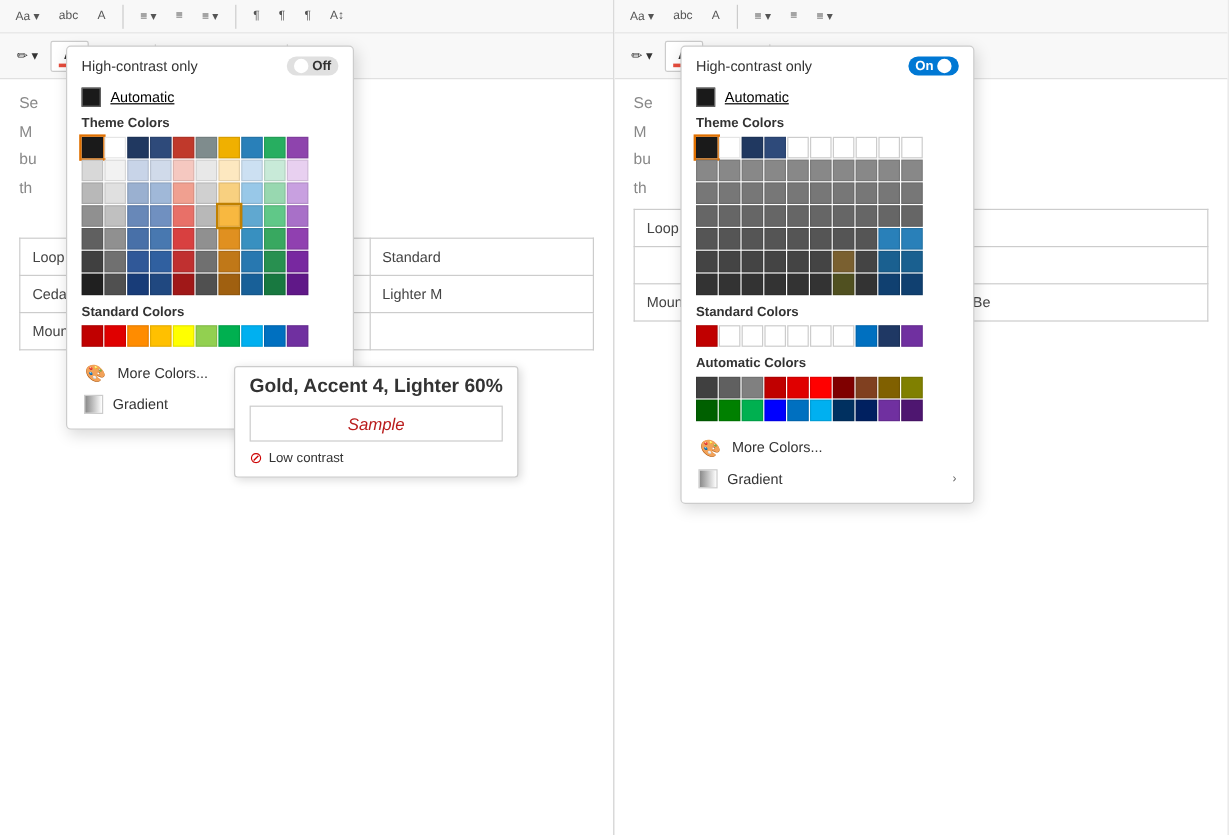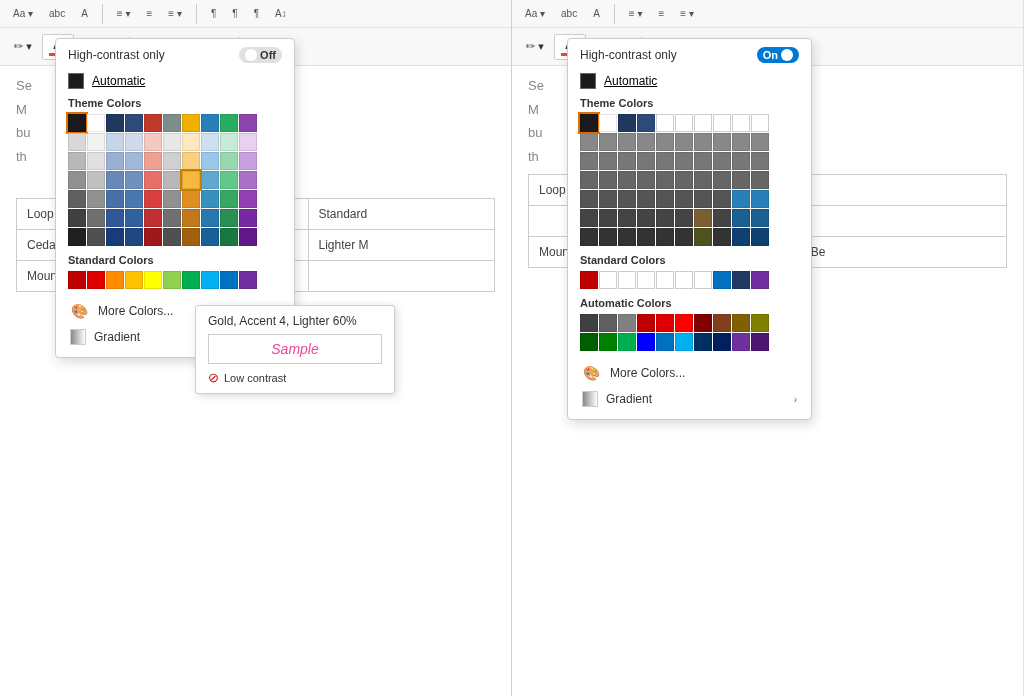--- a/index.html
+++ b/index.html
@@ -243,8 +243,8 @@
     }
 
     .tooltip-title {
-      font-size: 12px;
-      font-weight: normal;
+      font-size: 16px;
+      font-weight: bold;
       color: #333;
       margin-bottom: 6px;
     }

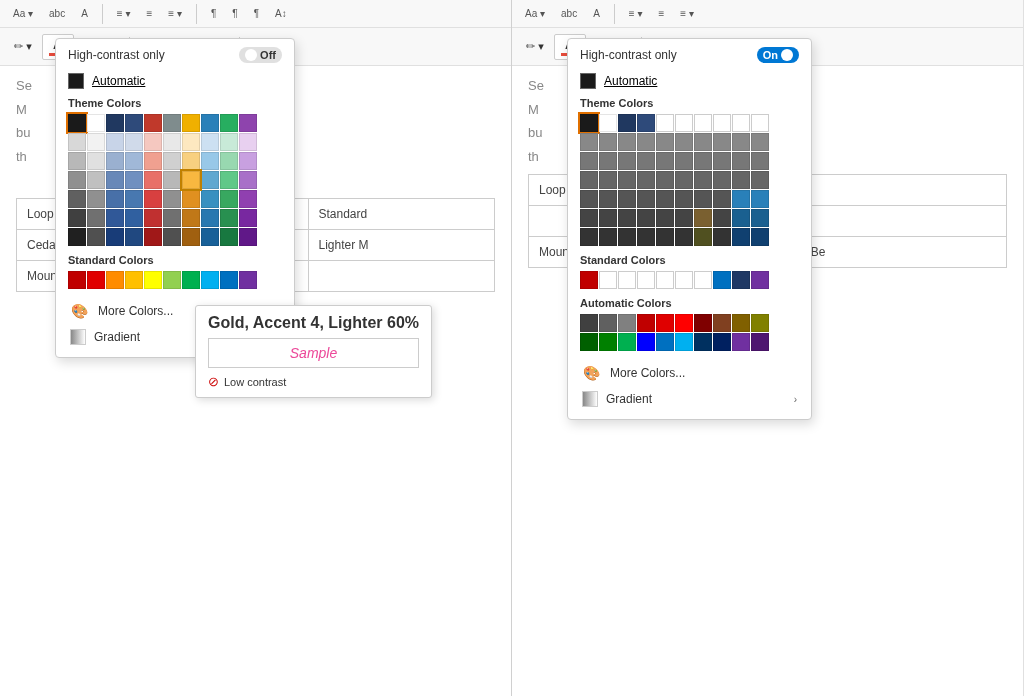--- a/index.html
+++ b/index.html
@@ -254,7 +254,7 @@
       padding: 6px 12px;
       text-align: center;
       font-size: 14px;
-      color: #ec4899;
+      color: #b91c1c;
       margin-bottom: 6px;
       font-style: italic;
     }

